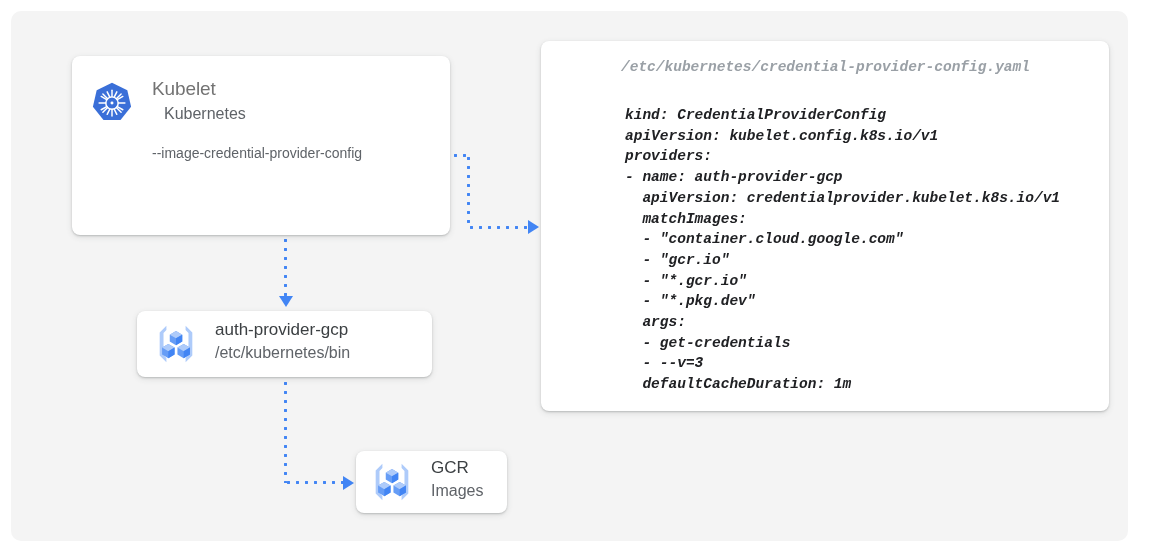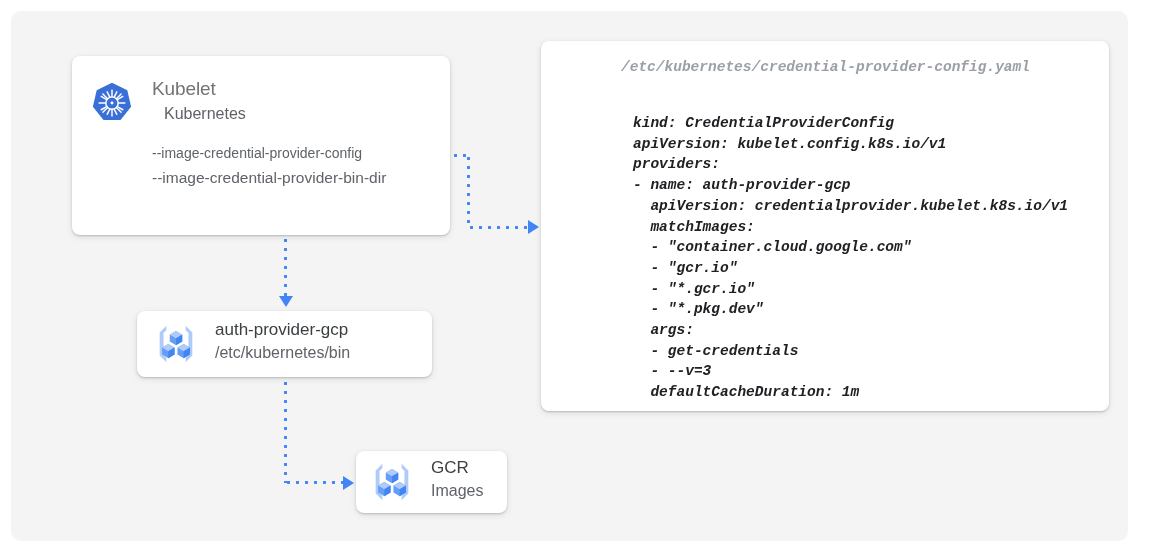--- a/index.html
+++ b/index.html
@@ -173,7 +173,7 @@
     line-height: 20.7px;
     color: #202124;
     white-space: pre;
-    margin: 12px;
+    margin: 4px;
   }
 
   

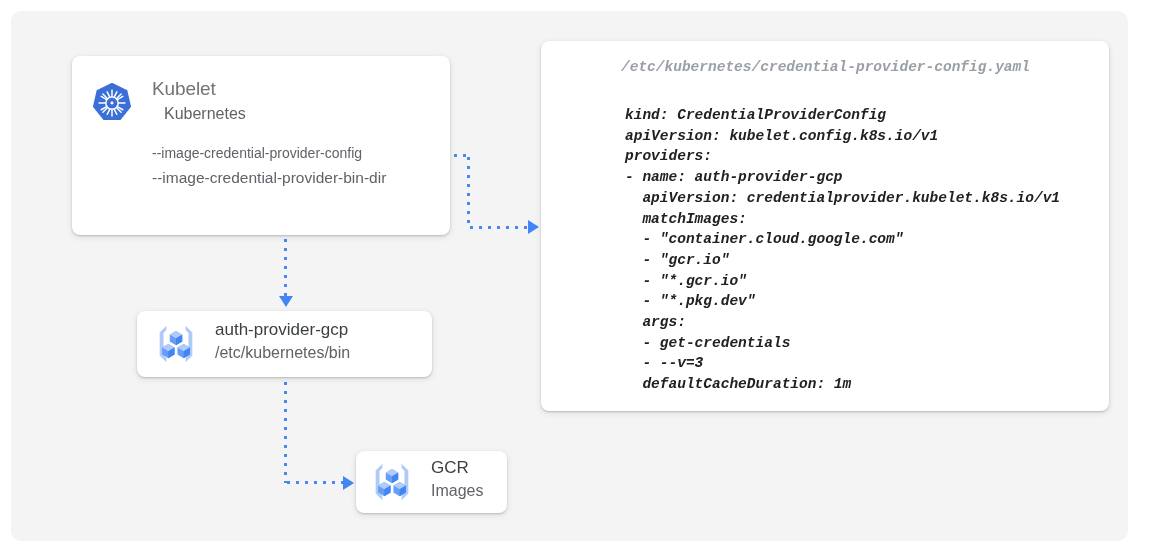--- a/index.html
+++ b/index.html
@@ -269,7 +269,6 @@
     <div class="title">Kubelet</div>
     <div class="subtitle">Kubernetes</div>
     <div class="flag1">--image-credential-provider-config</div>
-    <div class="flag2">--image-credential-provider-bin-dir</div>
   </div>
 
   <div class="card" id="gcr-card">

